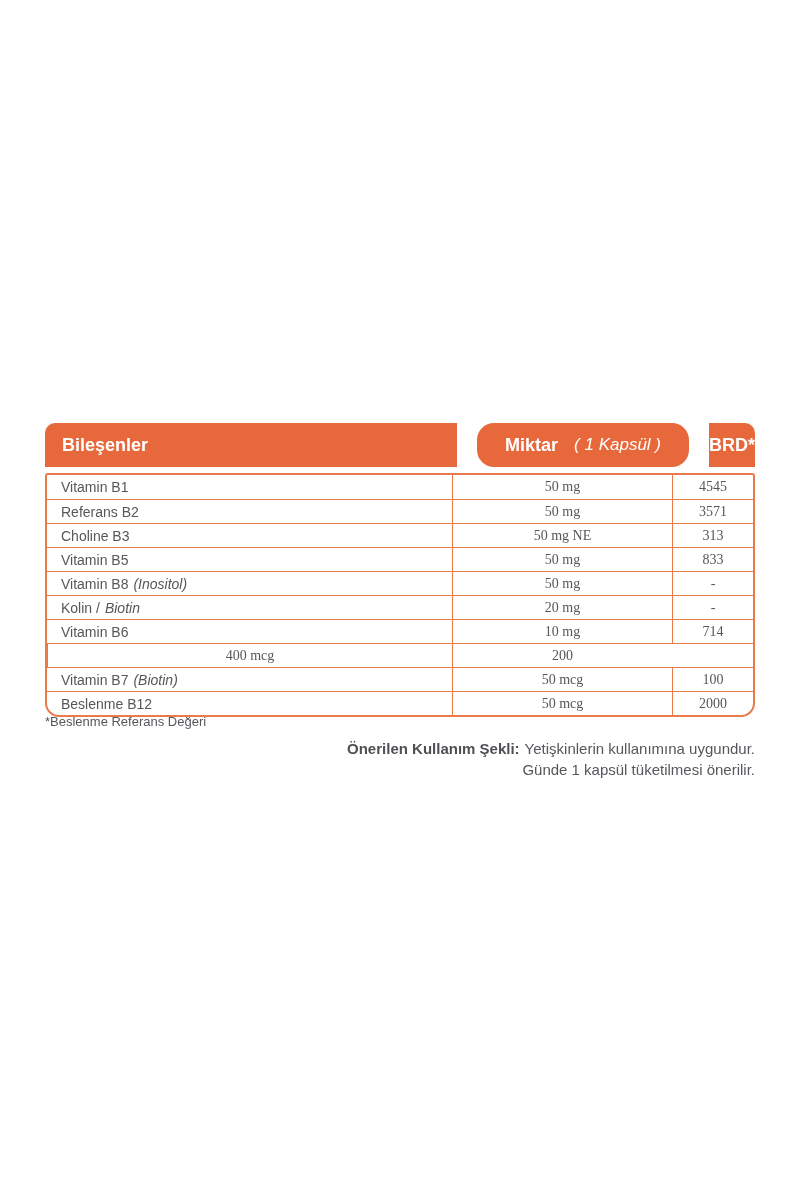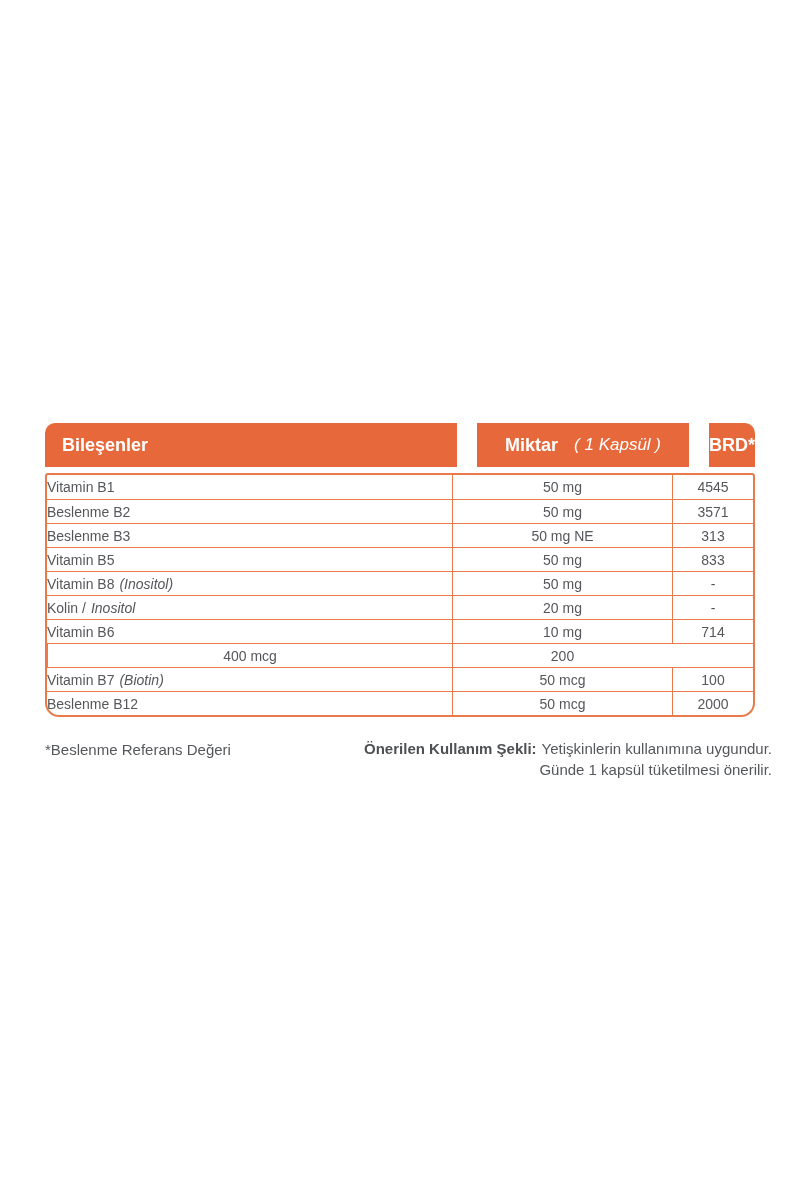--- a/index.html
+++ b/index.html
@@ -26,7 +26,7 @@
     font-size:18px;
   }
   .th-components{width:403px;border-radius:10px 0 0 0;padding-left:17px;font-weight:bold;}
-  .th-amount{width:216px;justify-content:center;}
+  .th-amount{width:216px;justify-content:center;border-radius:17px;}
   .th-amount .bold{font-weight:bold;}
   .th-amount .ital{font-style:italic;font-weight:normal;margin-left:16px;font-size:17px;}
   .th-brd{flex:1;justify-content:center;border-radius:0 10px 0 0;font-weight:bold;}

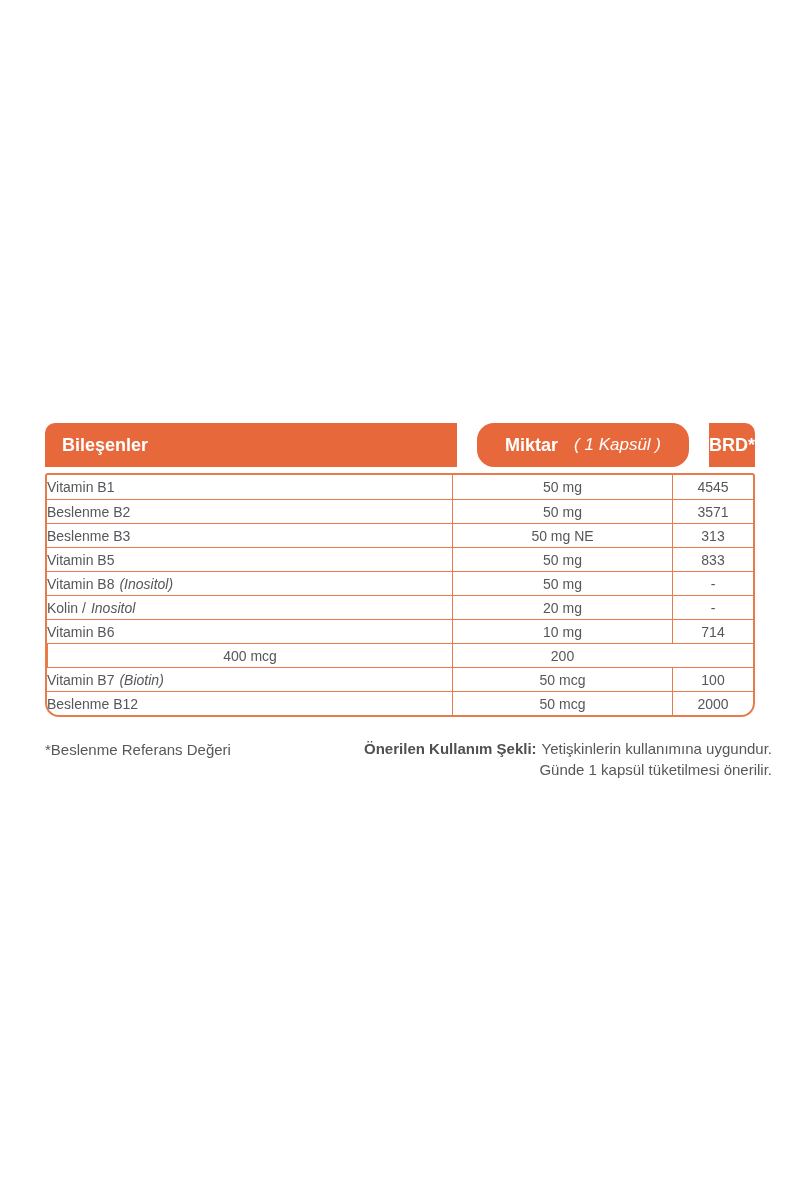--- a/index.html
+++ b/index.html
@@ -47,7 +47,7 @@
   }
   .row + .row{border-top:1.5px solid var(--orange-line);}
   .cell{display:flex;align-items:center;box-sizing:border-box;}
-  .cell.name{padding-left:0;}
+  .cell.name{padding-left:14px;}
   .cell.amount,.cell.brd{
     justify-content:center;text-align:right;
     border-left:1.5px solid var(--orange-line);

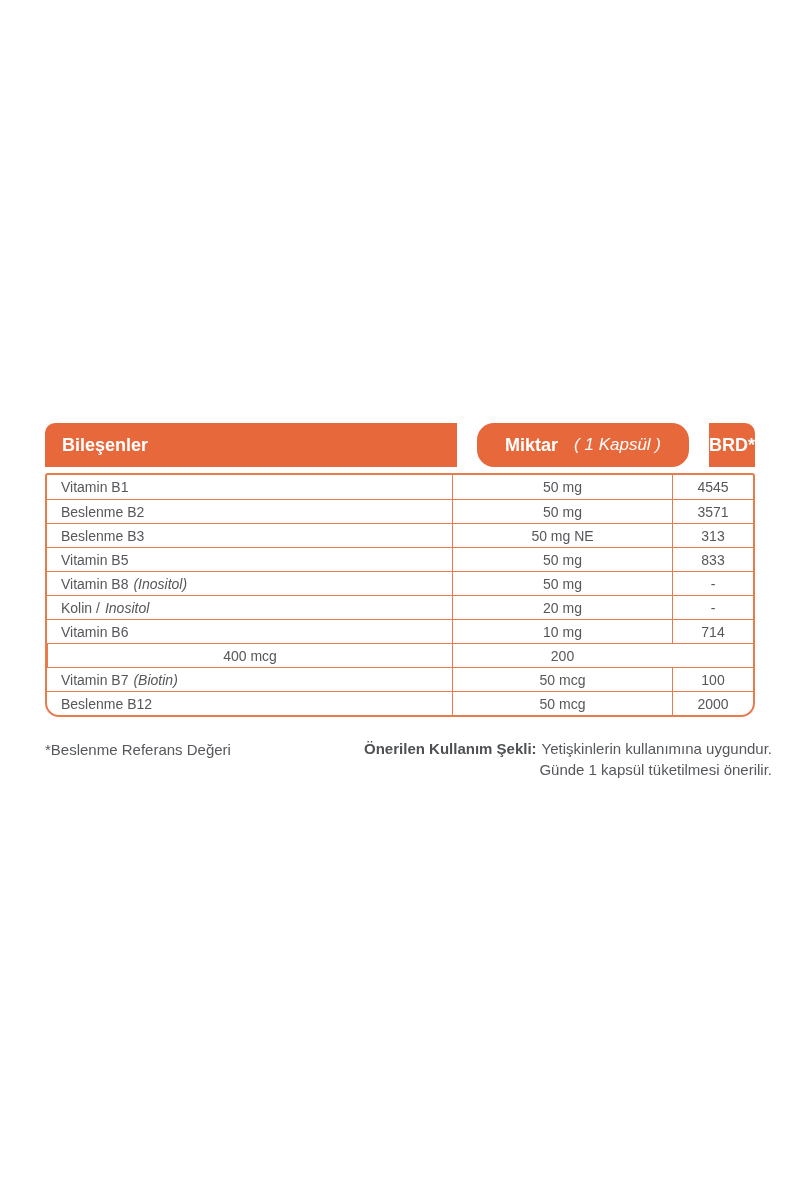--- a/index.html
+++ b/index.html
@@ -51,6 +51,7 @@
   .cell.amount,.cell.brd{
     justify-content:center;text-align:right;
     border-left:1.5px solid var(--orange-line);
+    font-family:Liberation Serif, serif;
   }
   .it{font-style:italic;}
   .it:not(:empty){margin-left:5px;}

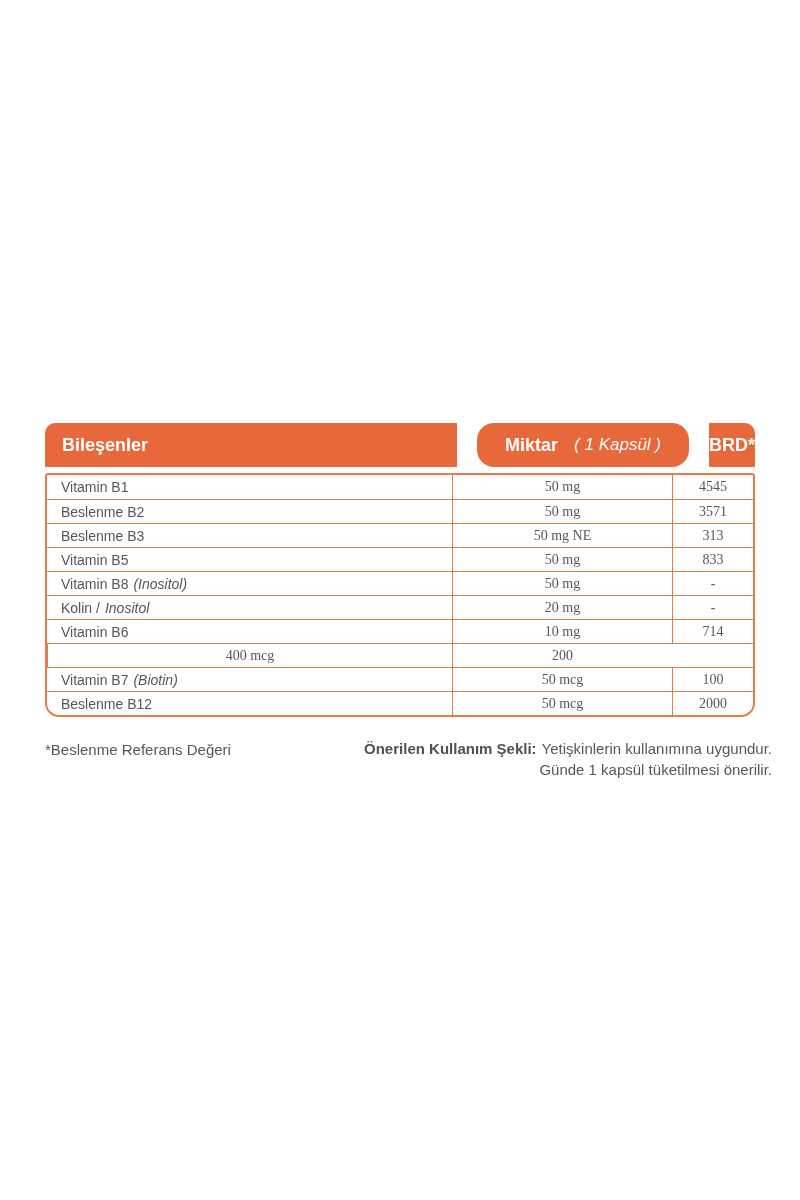--- a/index.html
+++ b/index.html
@@ -96,7 +96,7 @@
 
       <div class="row">
         <div class="cell name">
-          <span>Beslenme B2</span>
+          <span>Referans B2</span>
           <span class="it"></span>
         </div>
         <div class="cell amount">50 mg</div>

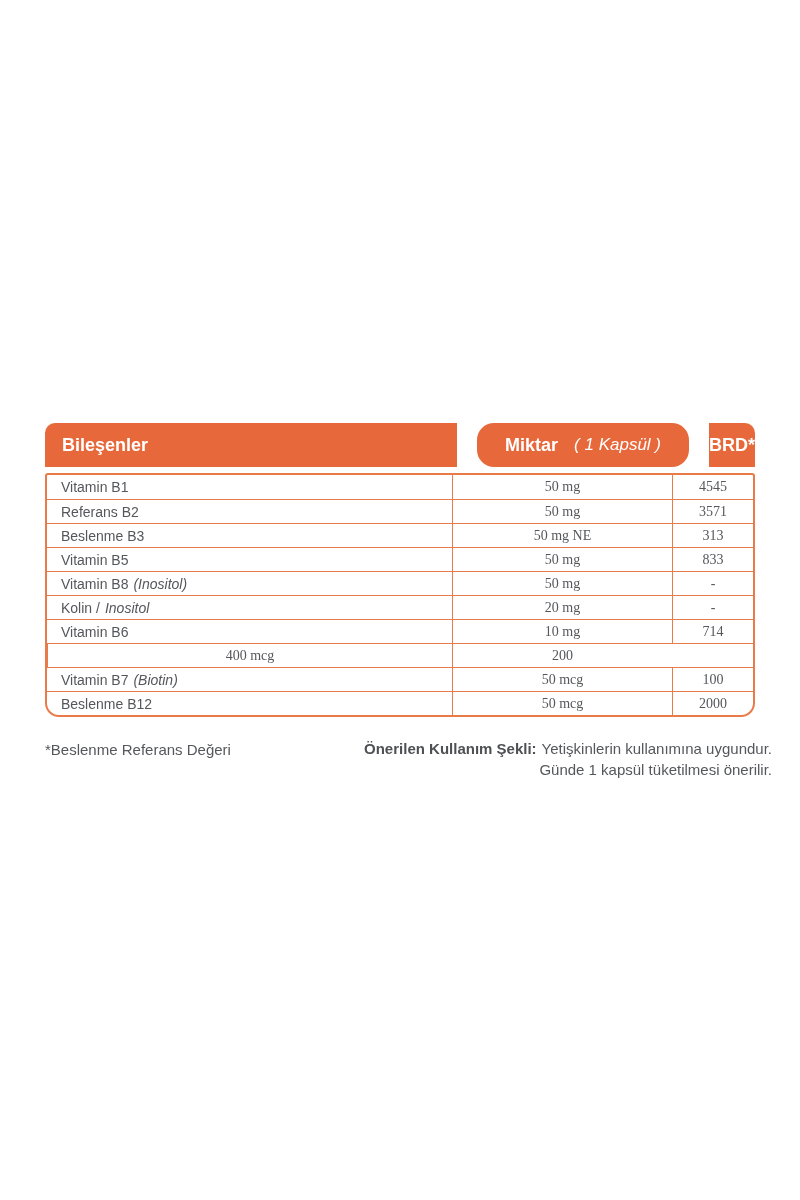--- a/index.html
+++ b/index.html
@@ -105,7 +105,7 @@
 
       <div class="row">
         <div class="cell name">
-          <span>Beslenme B3</span>
+          <span>Choline B3</span>
           <span class="it"></span>
         </div>
         <div class="cell amount">50 mg NE</div>

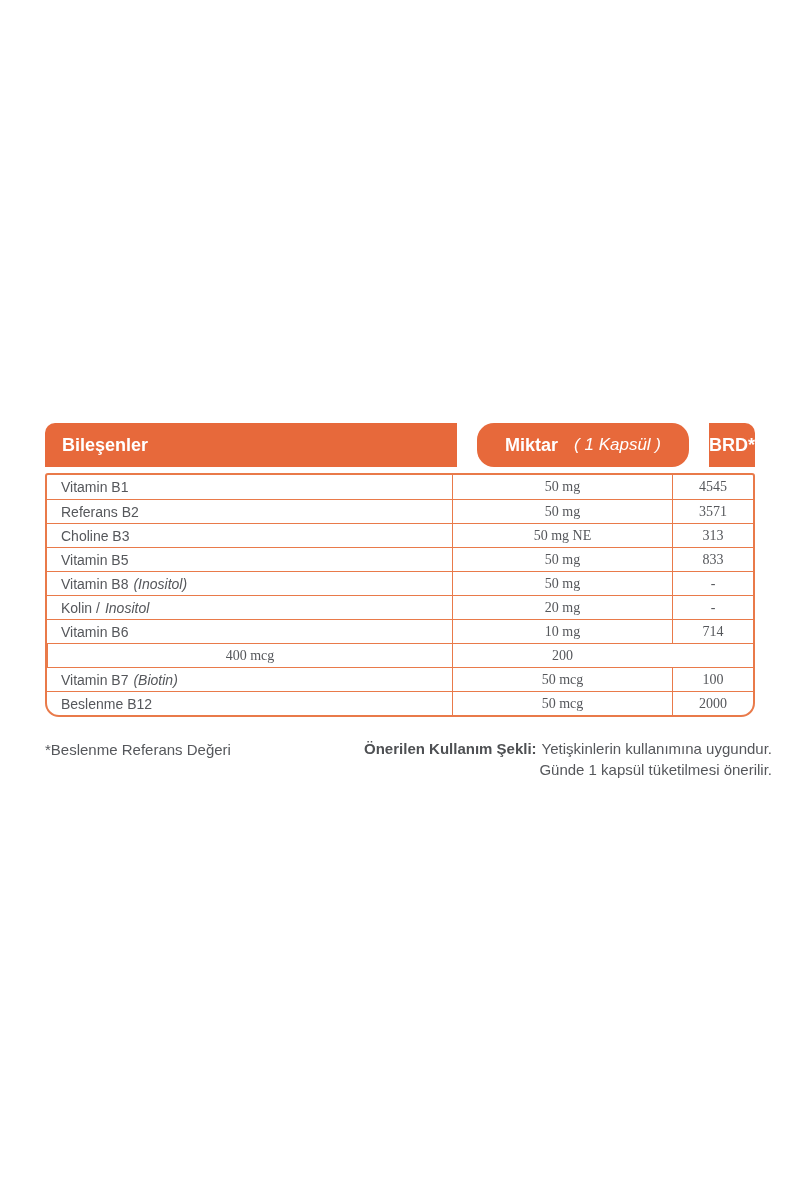--- a/index.html
+++ b/index.html
@@ -133,7 +133,7 @@
       <div class="row">
         <div class="cell name">
           <span>Kolin /</span>
-          <span class="it">Inositol</span>
+          <span class="it">Biotin</span>
         </div>
         <div class="cell amount">20 mg</div>
         <div class="cell brd">-</div>

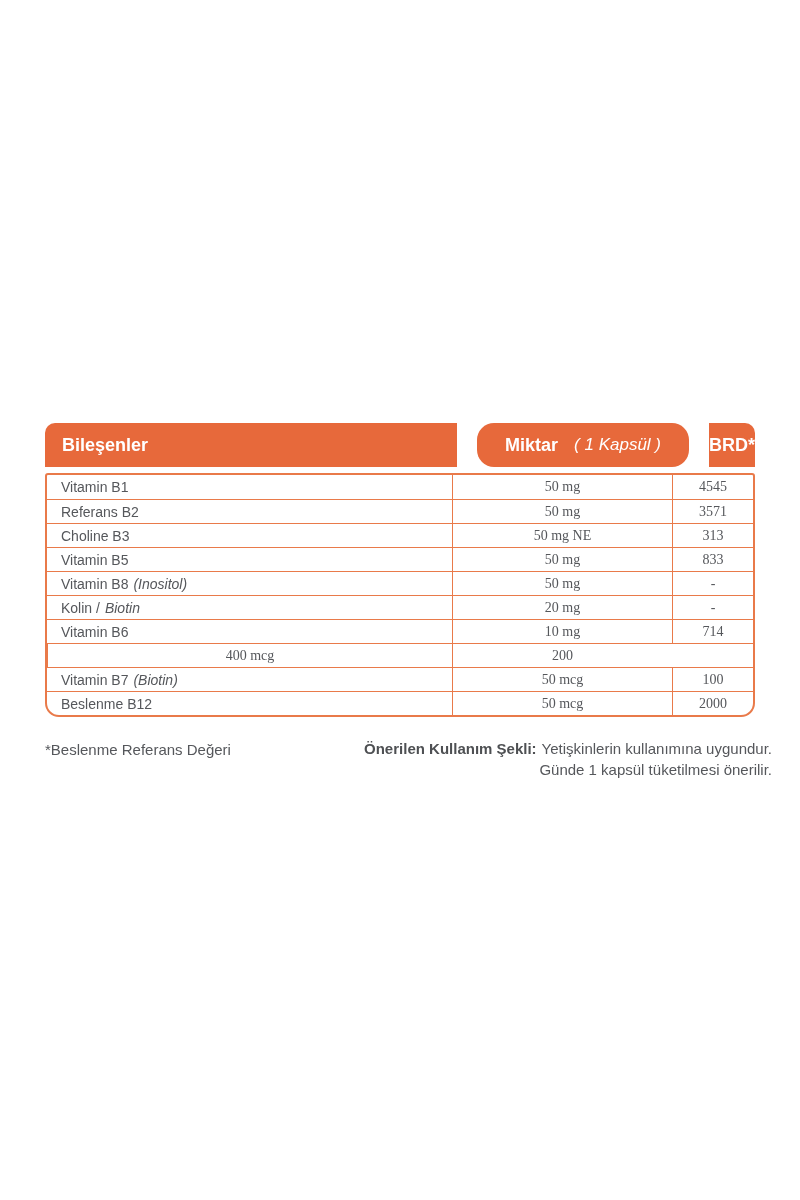--- a/index.html
+++ b/index.html
@@ -58,8 +58,8 @@
 
   
   .footnote{
-    position:absolute;left:45px;top:741px;
-    font-size:15px;color:var(--txt);
+    position:absolute;left:45px;top:714px;
+    font-size:13px;color:var(--txt);
   }
   .usage{
     position:absolute;right:28px;top:738px;

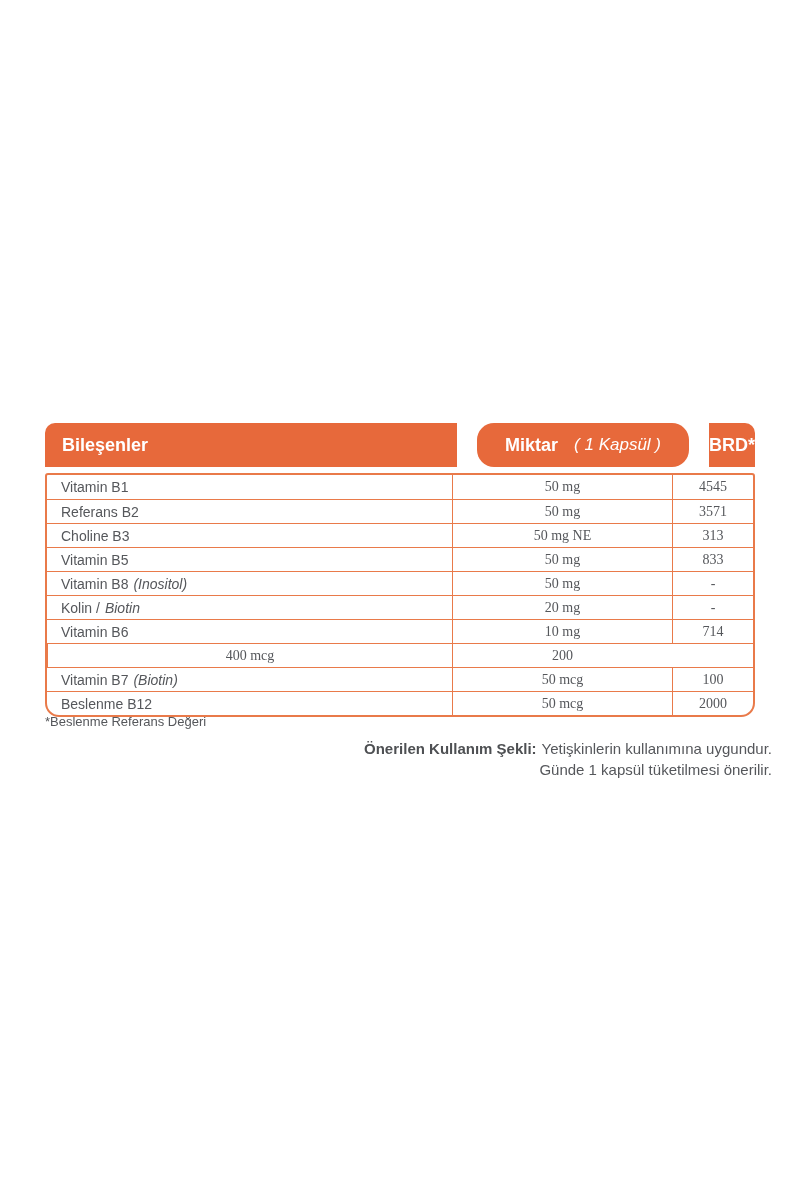--- a/index.html
+++ b/index.html
@@ -62,7 +62,7 @@
     font-size:13px;color:var(--txt);
   }
   .usage{
-    position:absolute;right:28px;top:738px;
+    position:absolute;right:45px;top:738px;
     text-align:right;font-size:15px;line-height:21px;color:var(--txt);
   }
   .usage .lbl{font-weight:bold;color:var(--txt-dark);margin-right:5px;}

